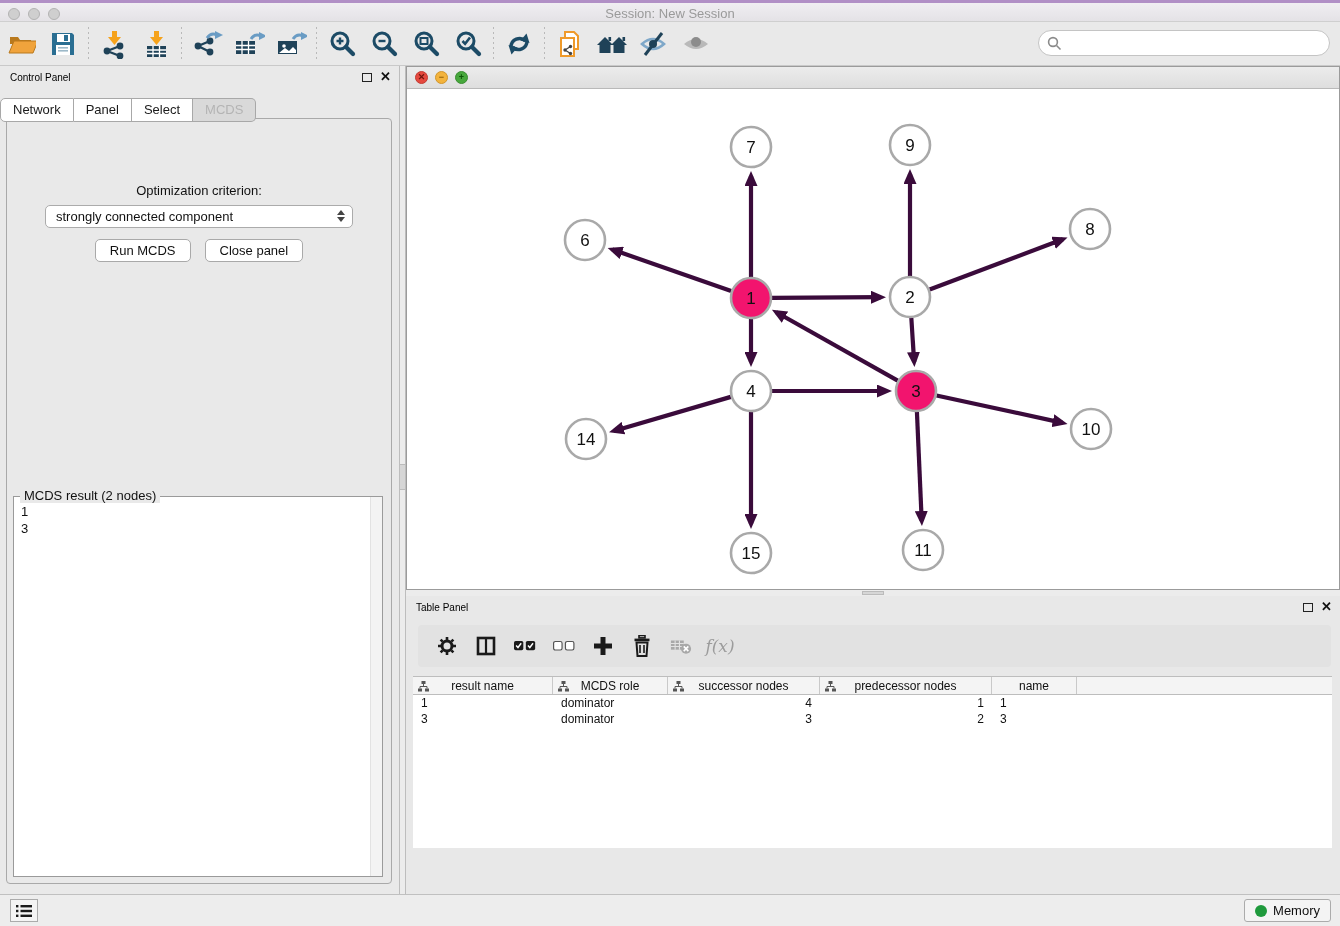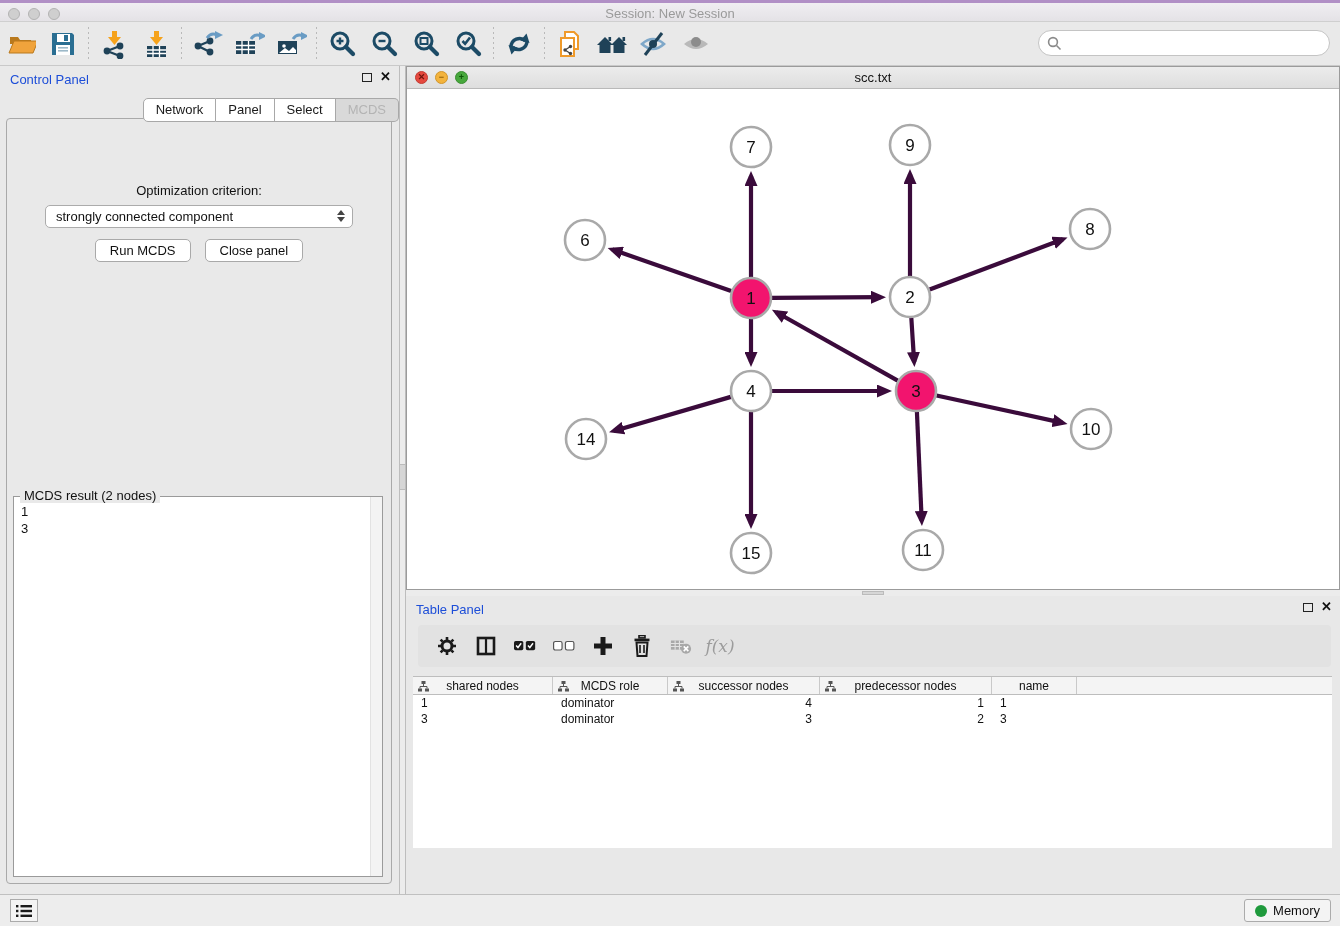--- a/index.html
+++ b/index.html
@@ -33,7 +33,7 @@
 
   .control-panel { position:absolute; left:0; top:0; width:399px; height:828px; background:#e9e9e9; }
   .panel-header { position:relative; height:26px; }
-  .panel-title { position:absolute; left:10px; top:6px; font-size:13px; color:#1d4ed8; }
+  .panel-title { position:absolute; left:10px; top:6px; font-size:10px; color:#000000; }
   .win-icons { position:absolute; right:8px; top:6px; display:flex; gap:8px; align-items:center; }
   .float-ic { width:10px; height:9px; border:1.5px solid #222; }
   .close-ic { font-size:13px; font-weight:bold; color:#111; line-height:10px; }

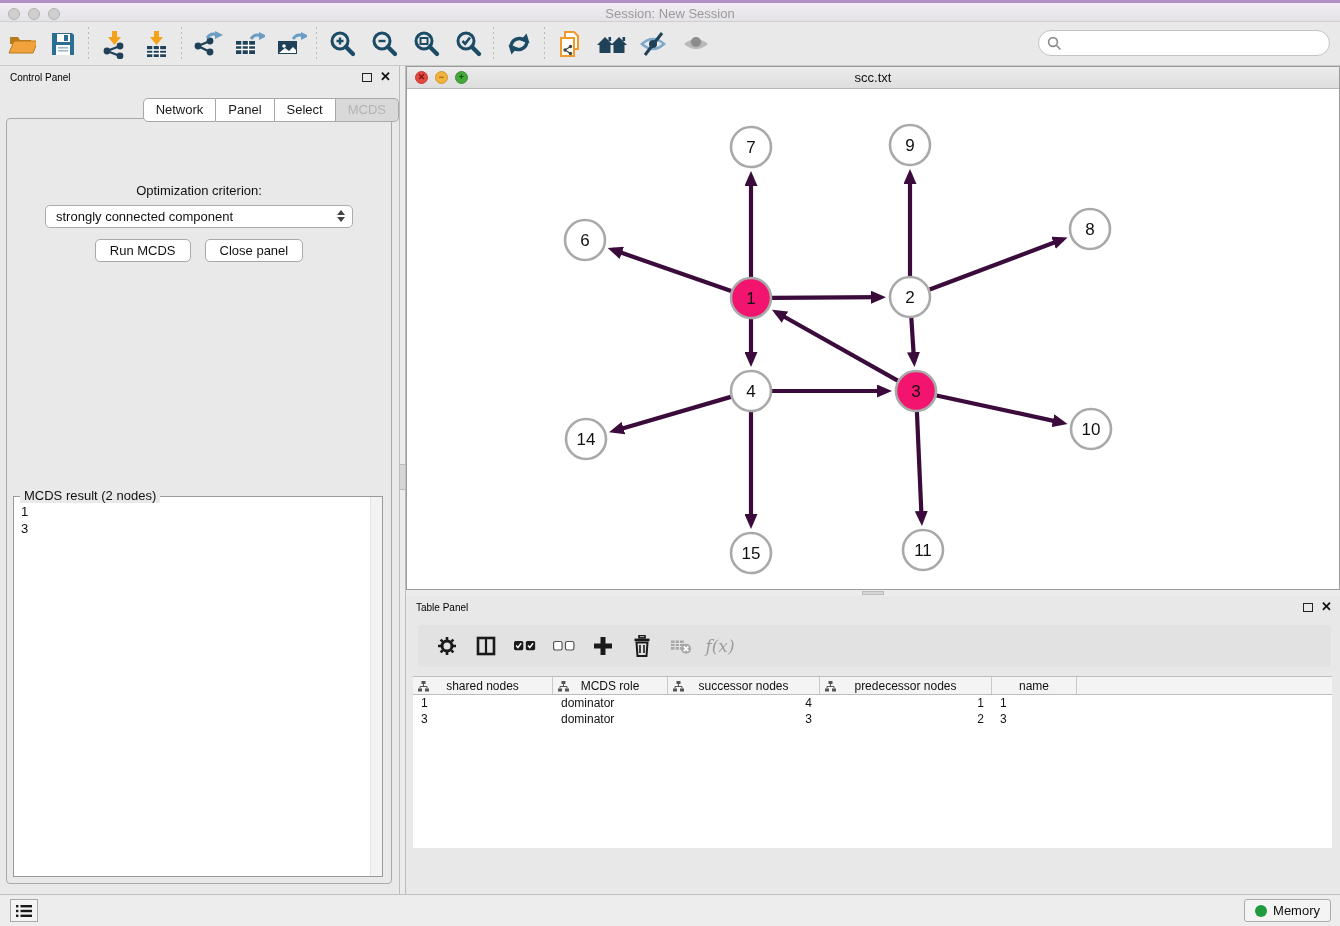--- a/index.html
+++ b/index.html
@@ -328,7 +328,6 @@
           <span class="nl nl-min">−</span>
           <span class="nl nl-max">+</span>
         </div>
-        <div class="net-title">scc.txt</div>
       </div>
       <div class="net-canvas">
         <svg id="graph" width="932" height="500" viewBox="0 0 932 500">

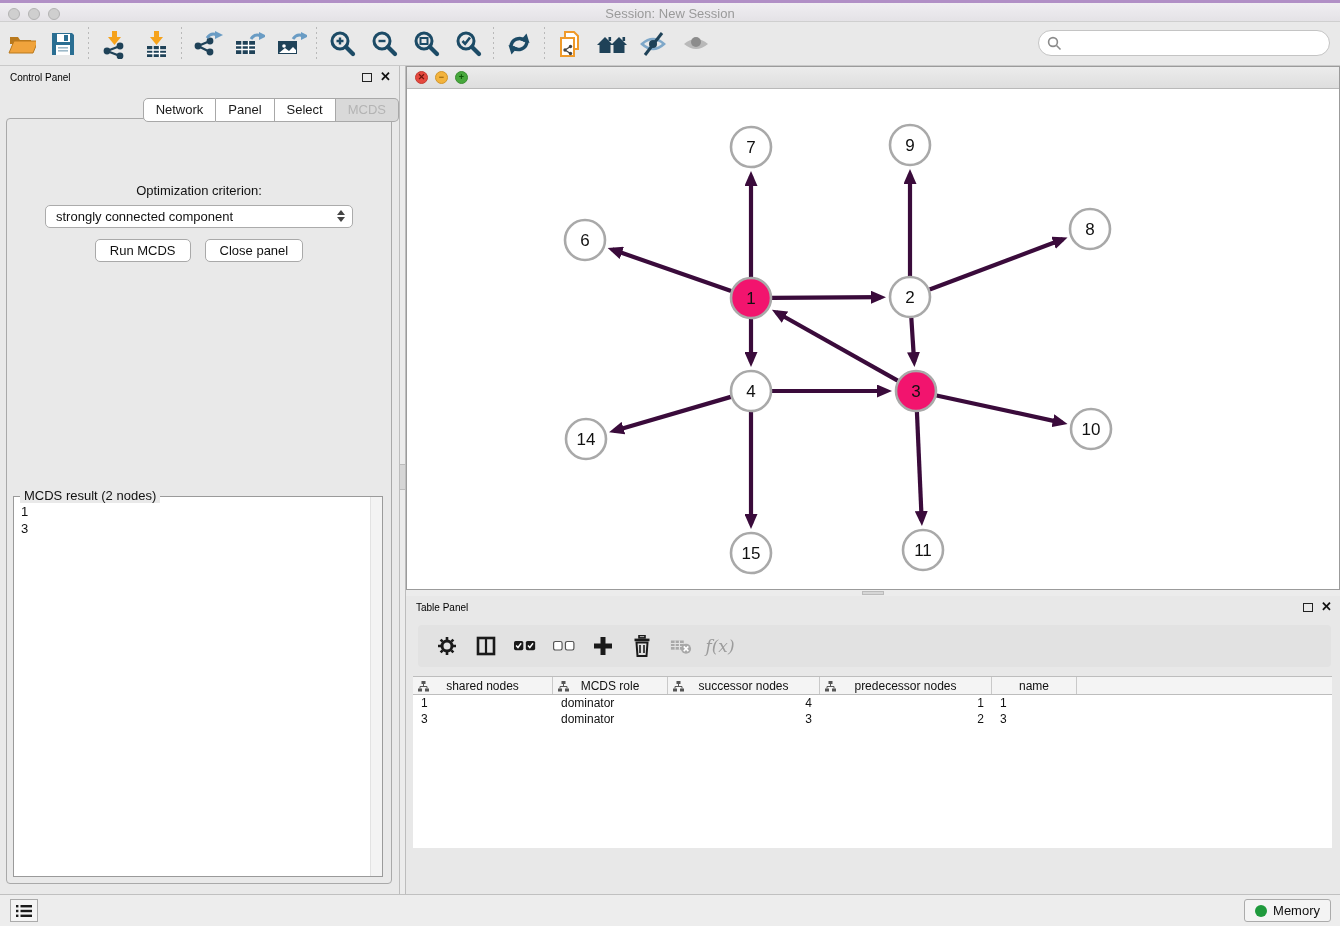--- a/index.html
+++ b/index.html
@@ -38,7 +38,7 @@
   .float-ic { width:10px; height:9px; border:1.5px solid #222; }
   .close-ic { font-size:13px; font-weight:bold; color:#111; line-height:10px; }
 
-  .tabbar { display:flex; justify-content:flex-end; margin-top:6px; position:relative; z-index:2; }
+  .tabbar { display:flex; justify-content:flex-start; margin-top:6px; position:relative; z-index:2; }
   .tab { font-size:13px; padding:3px 12px 4px; background:#fff; border:1px solid #a8a8a8;
     border-left-width:0; color:#1a1a1a; }
   .tab:first-child { border-left-width:1px; border-radius:5px 0 0 5px; }

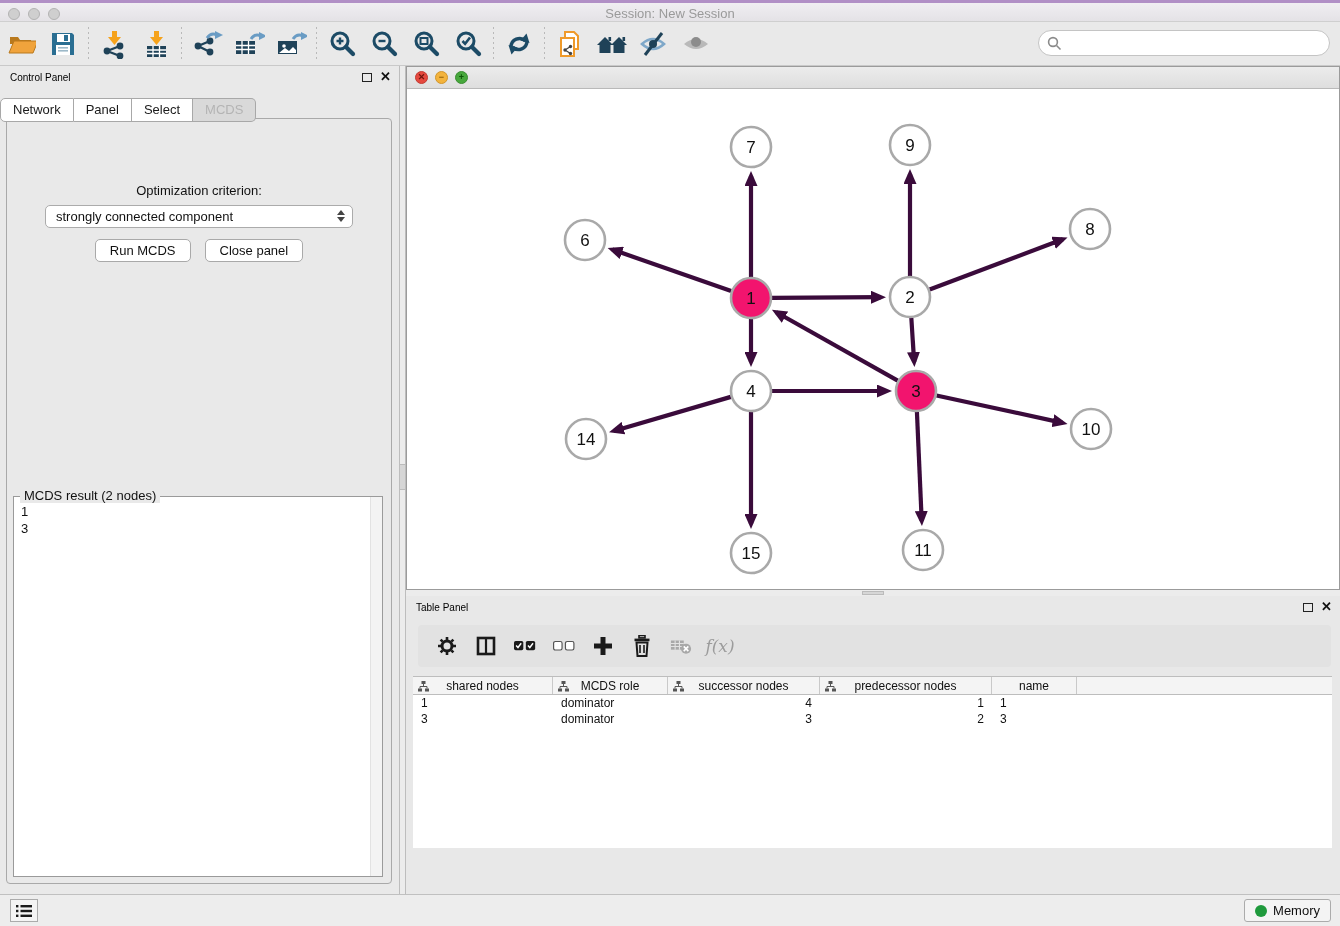--- a/index.html
+++ b/index.html
@@ -480,7 +480,7 @@
                 </g>
                 <path d="M5.5 3 v2.5 M2 7.5 V5.5 h7 v2" stroke="#555" fill="none"></path>
               </svg>
-            <span>shared nodes</span>
+            <span>result name</span>
           </div>
           <div class="th-cell" style="width:115px">
             <svg class="th-icon" width="11" height="11" viewBox="0 0 11 11">

